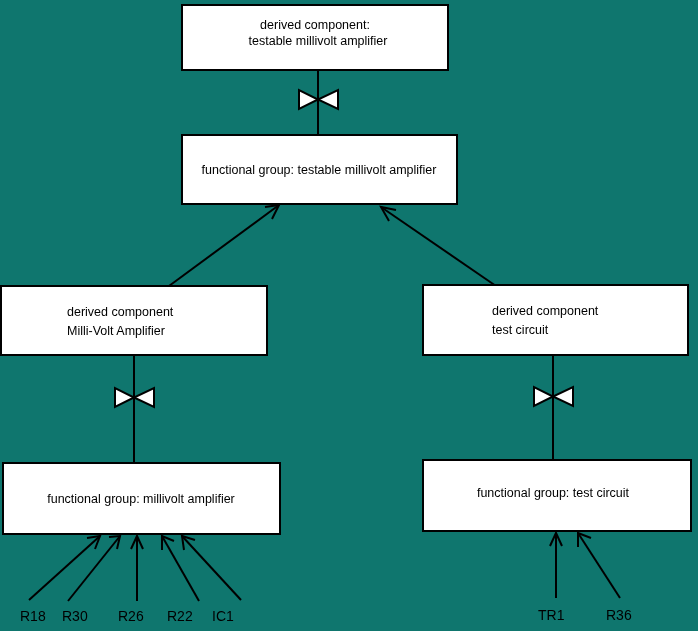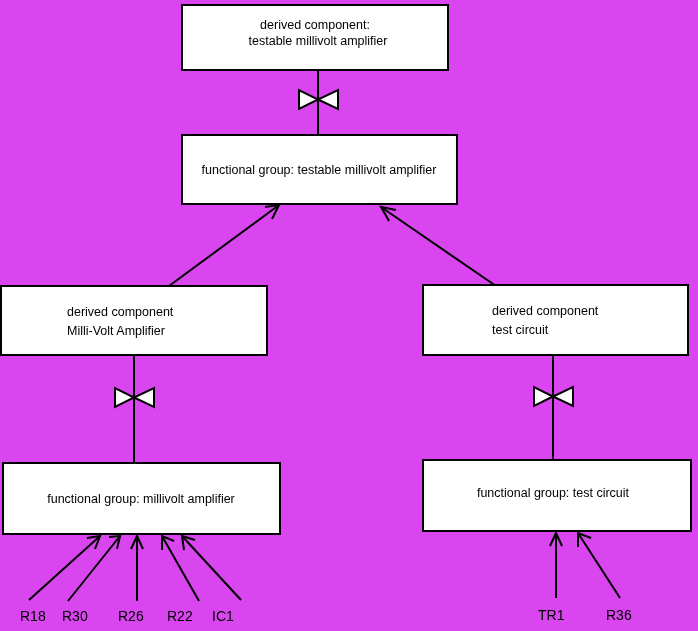--- a/index.html
+++ b/index.html
@@ -17,7 +17,7 @@
     position: relative;
     width: 698px;
     height: 631px;
-    background: #d946ef;
+    background: #0f766e;
   }
   svg#diagram-canvas {
     display: block;

